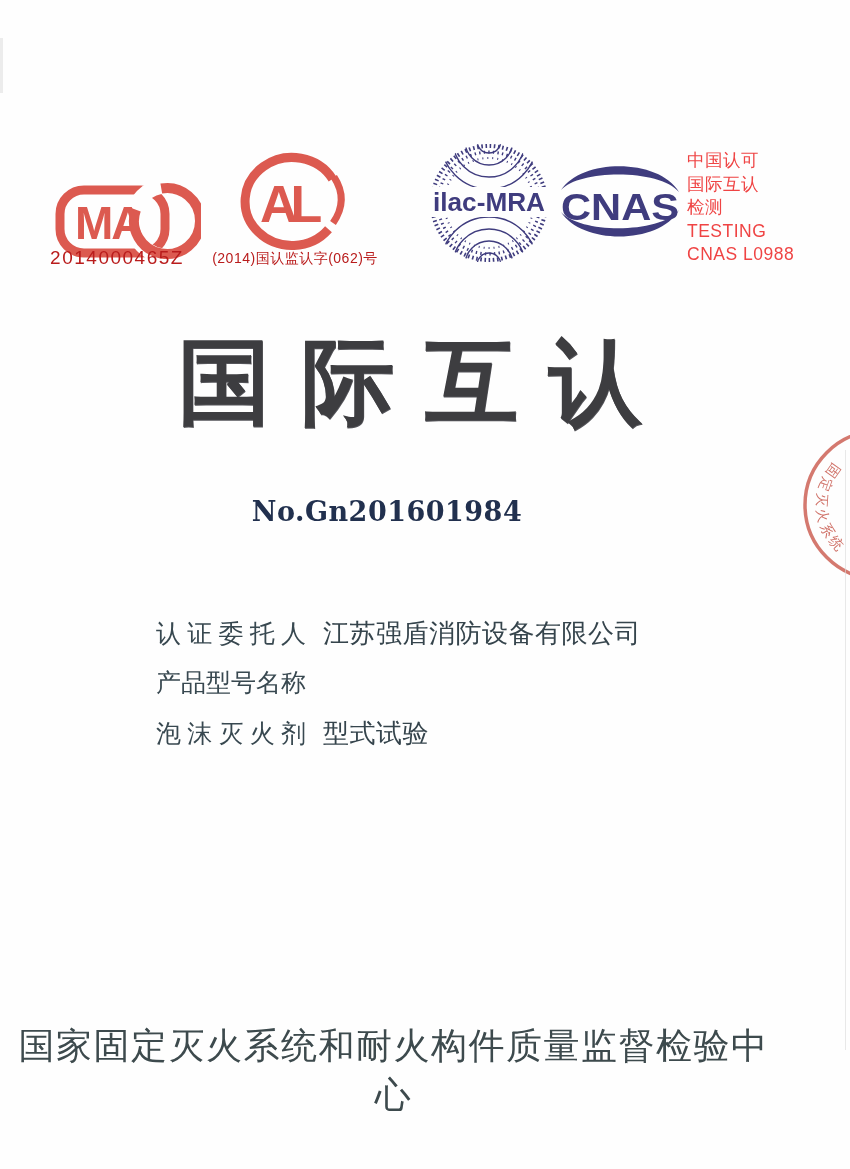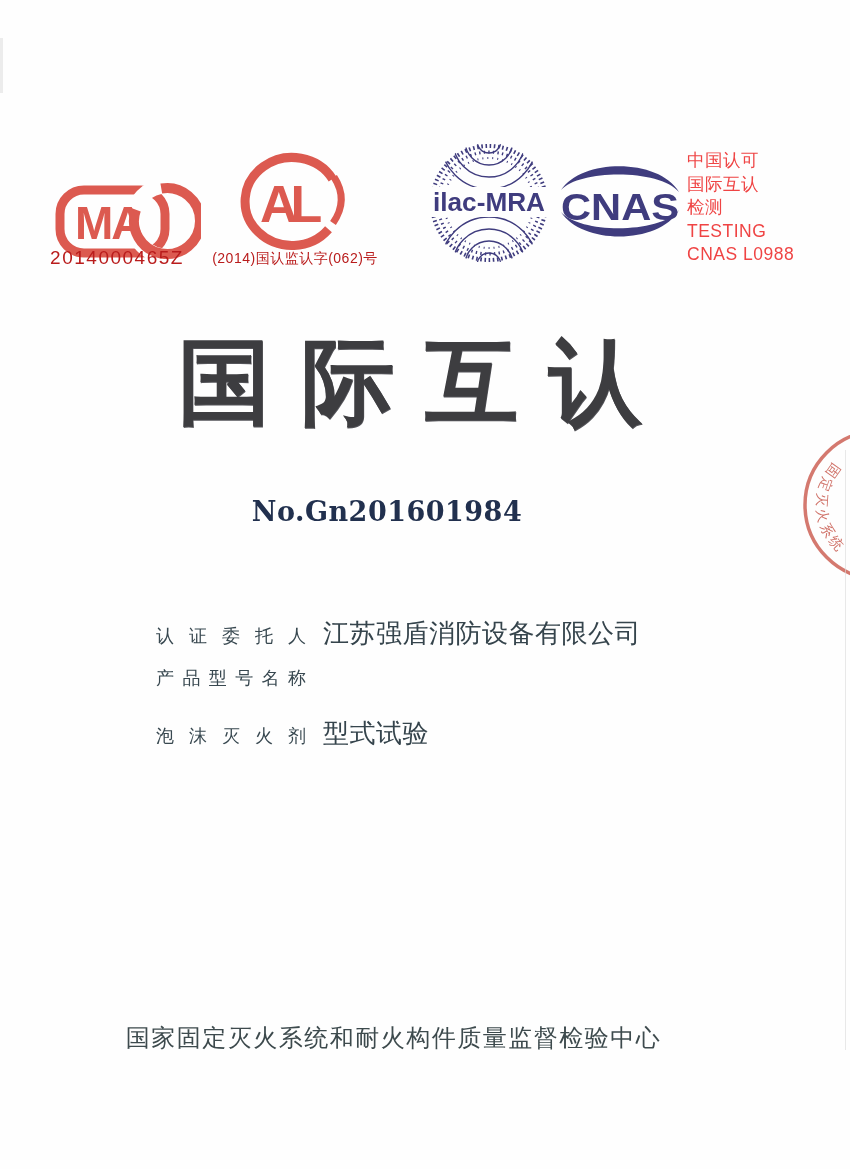--- a/index.html
+++ b/index.html
@@ -36,7 +36,7 @@
   .fields{position:absolute;left:156px;top:616px;}
   .frow{display:flex;align-items:baseline;height:50px;}
   .flabel{
-    width:150px;font-size:18px;color:#384850;font-weight:500;
+    width:150px;font-size:25px;color:#384850;font-weight:500;
     text-align:justify;text-align-last:justify;
   }
   .fvalue{margin-left:17px;font-size:26px;color:#35444c;letter-spacing:0.5px;}

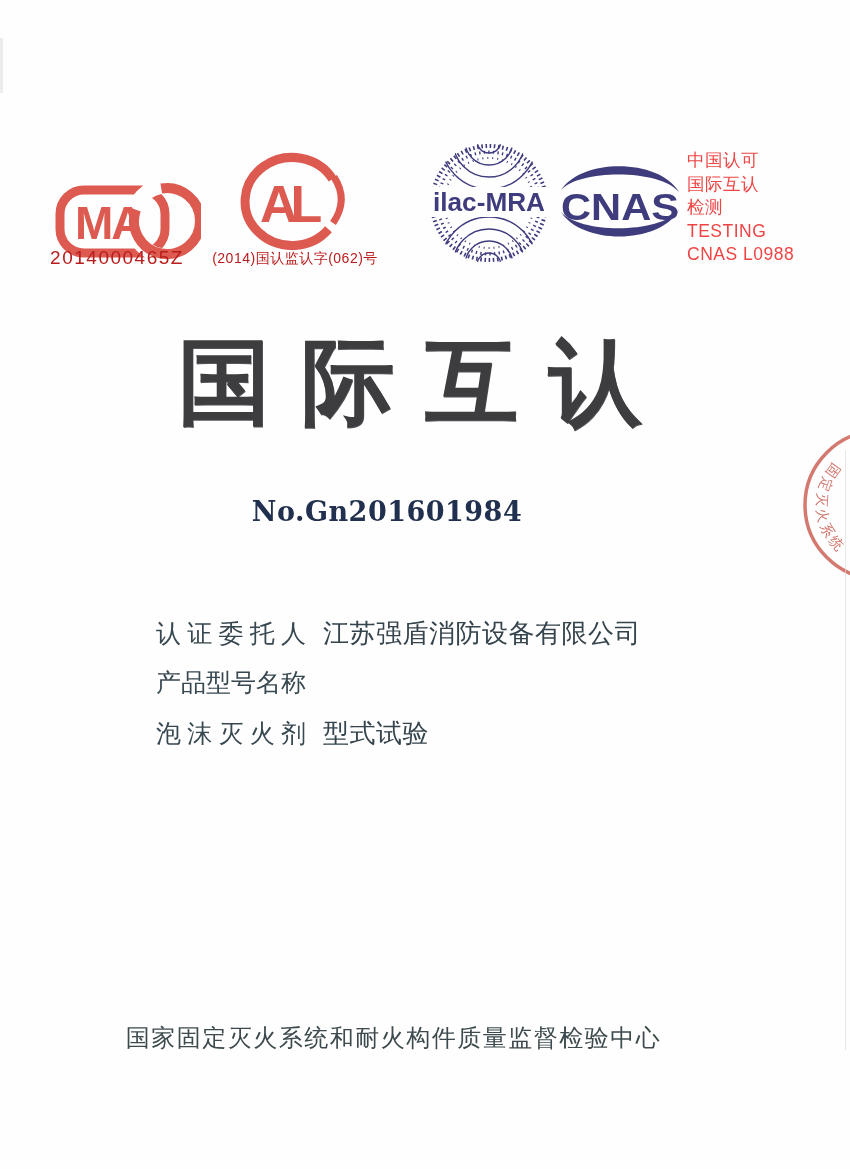--- a/index.html
+++ b/index.html
@@ -43,7 +43,7 @@
   
   .issuer{
     position:absolute;left:0;top:1022px;width:787px;text-align:center;
-    font-size:24px;color:#3d4a4d;letter-spacing:1.5px;font-weight:500;
+    font-size:36px;color:#3d4a4d;letter-spacing:1.5px;font-weight:500;
   }
   
   .stamp{position:absolute;left:779px;top:427px;}

